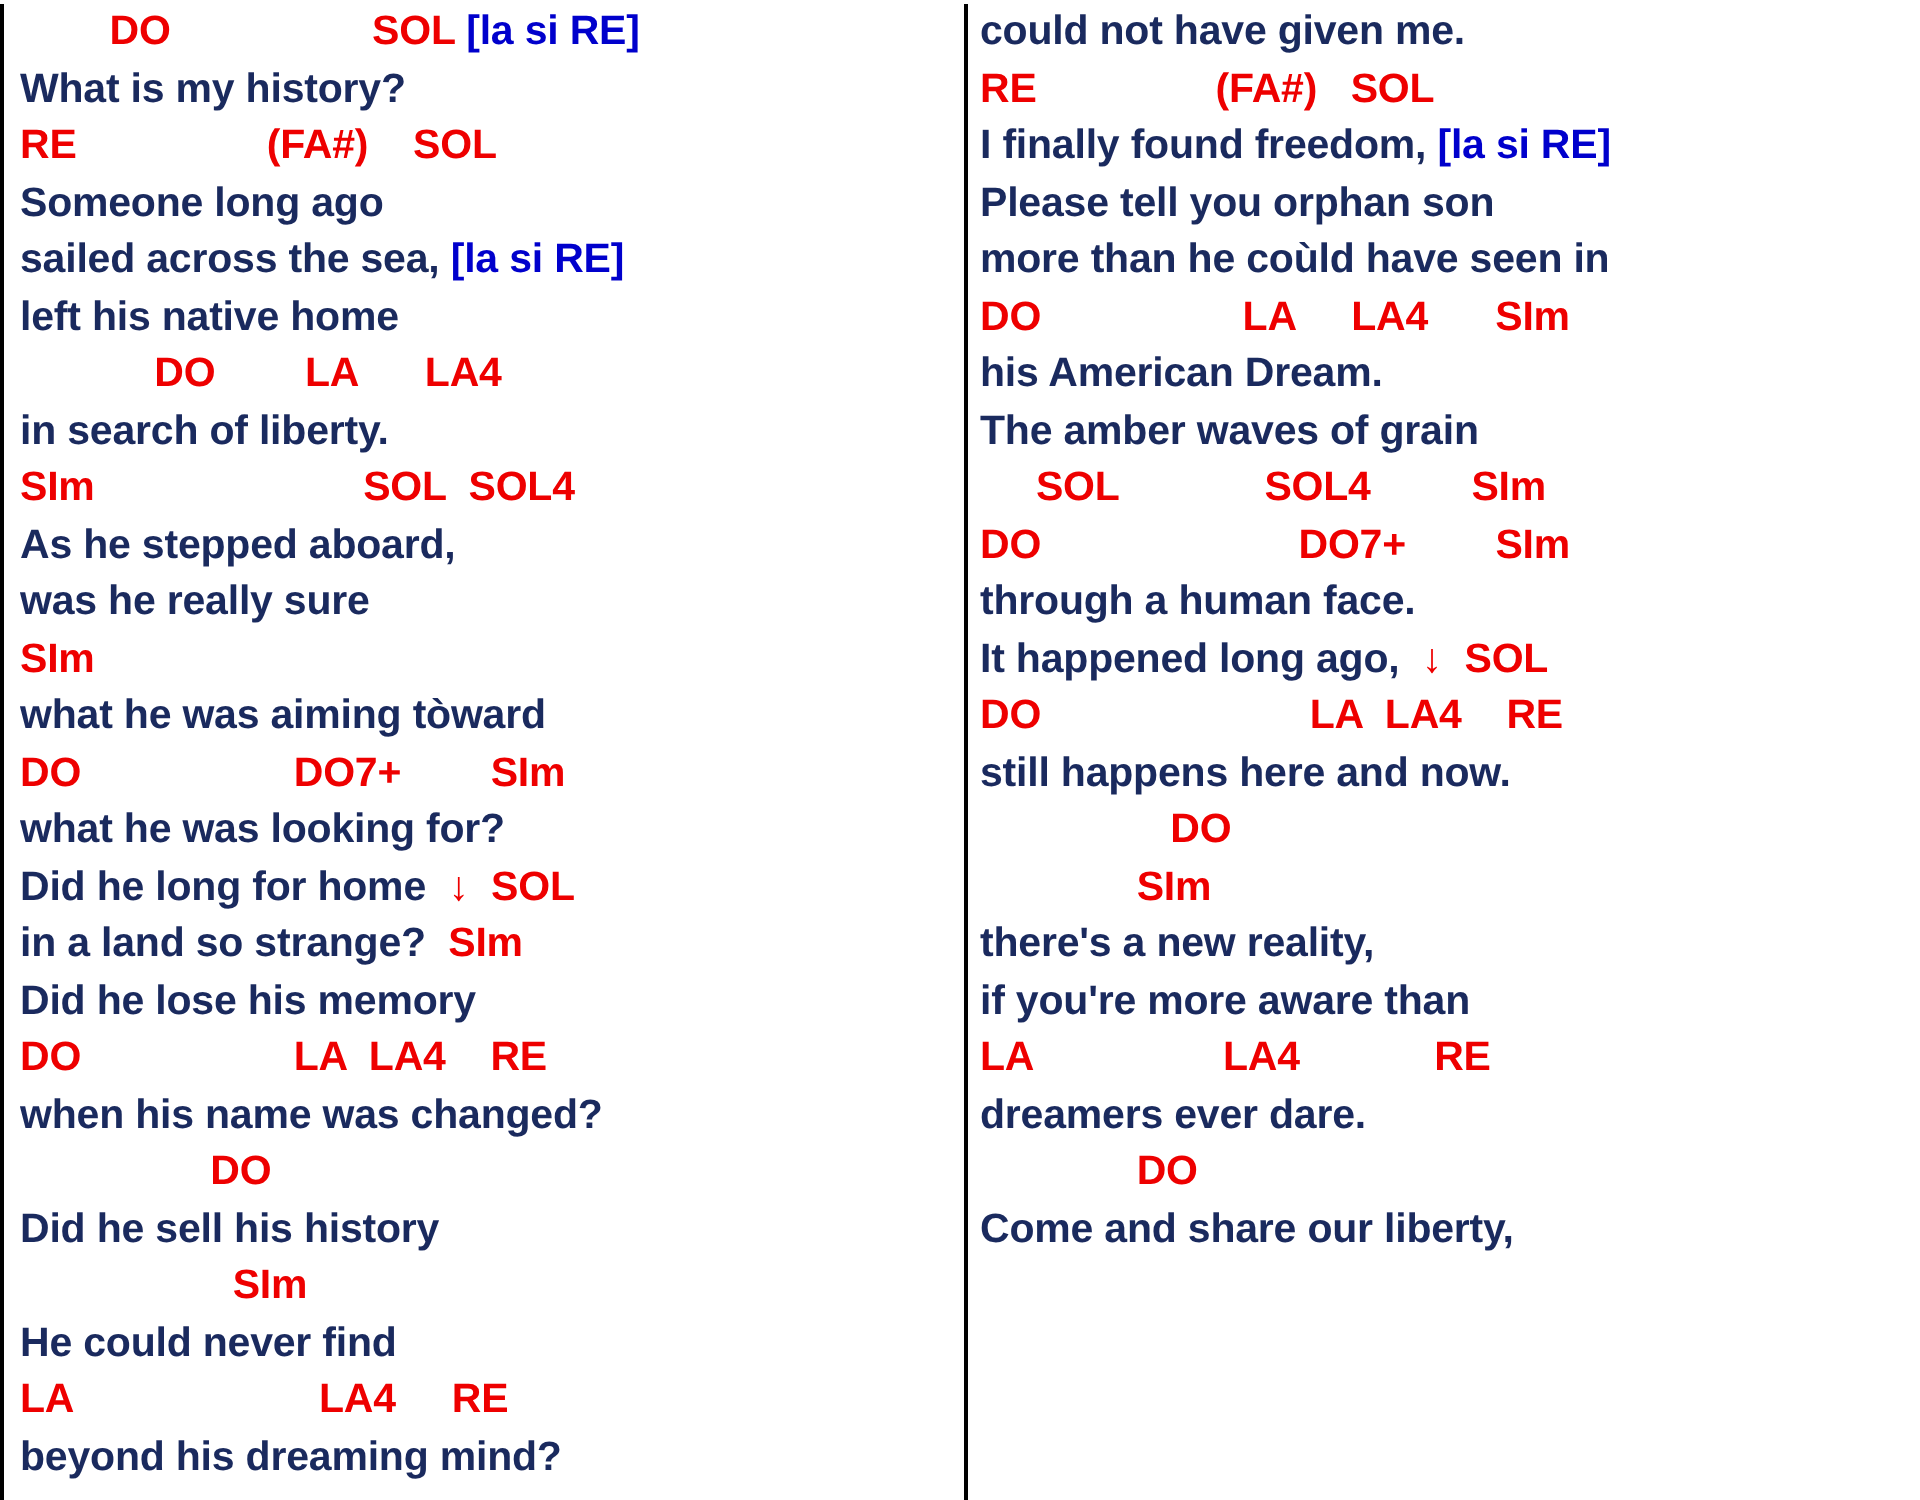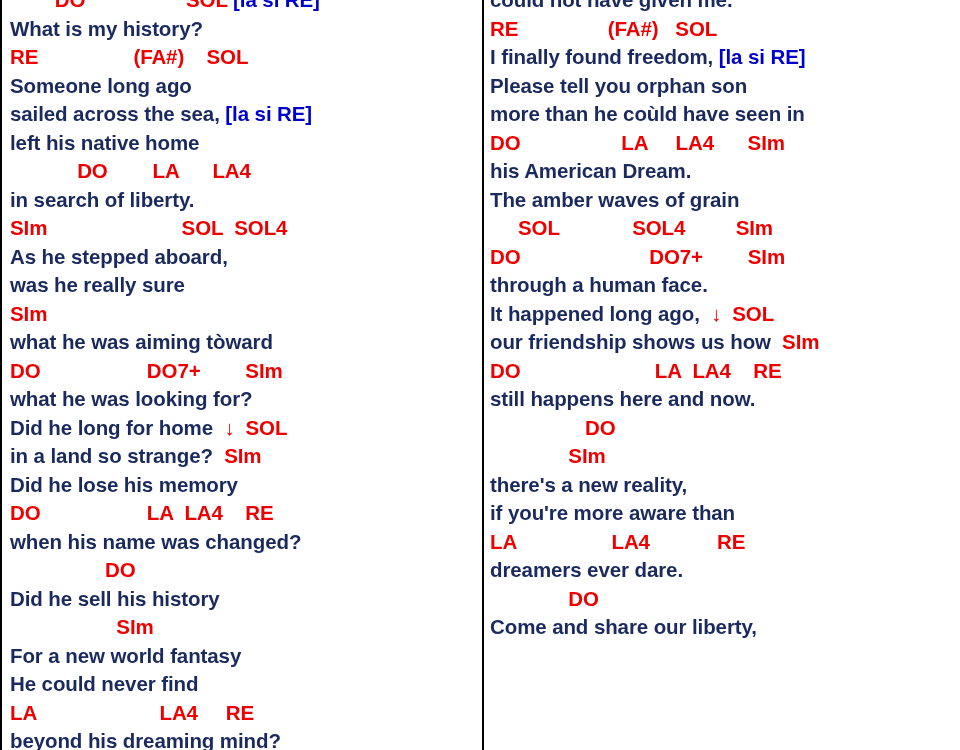--- a/index.html
+++ b/index.html
@@ -18,6 +18,7 @@
     width: 960px;
     height: 594px;
     box-sizing: border-box;
+    margin-top: 16px;
   }
   .columns {
     display: flex;

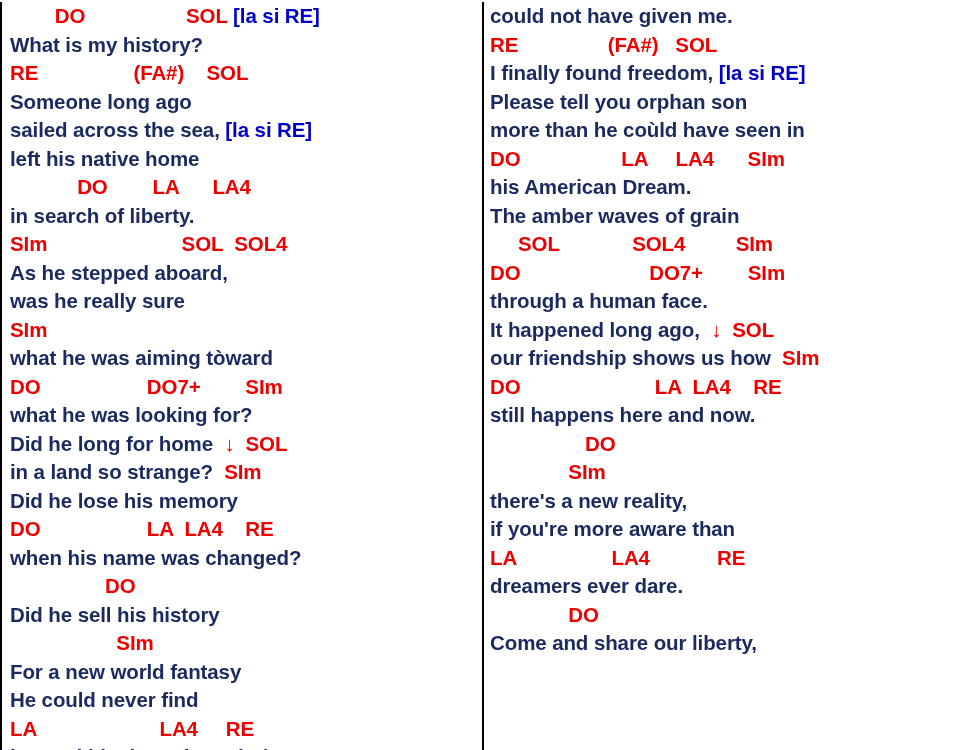--- a/index.html
+++ b/index.html
@@ -113,7 +113,6 @@
         <div class="line chordline"><span class="red">DO                       DO7+        SIm</span></div>
         <div class="line lyric"><span>through a human face.</span></div>
         <div class="line lyric"><span>It happened long ago,  </span><span class="red">↓  SOL</span></div>
-        <div class="line lyric"><span>our friendship shows us how  </span><span class="red">SIm</span></div>
         <div class="line chordline"><span class="red">DO                        LA  LA4    RE</span></div>
         <div class="line lyric"><span>still happens here and now.</span></div>
         <div class="line chordline"><span class="red">                 DO</span></div>

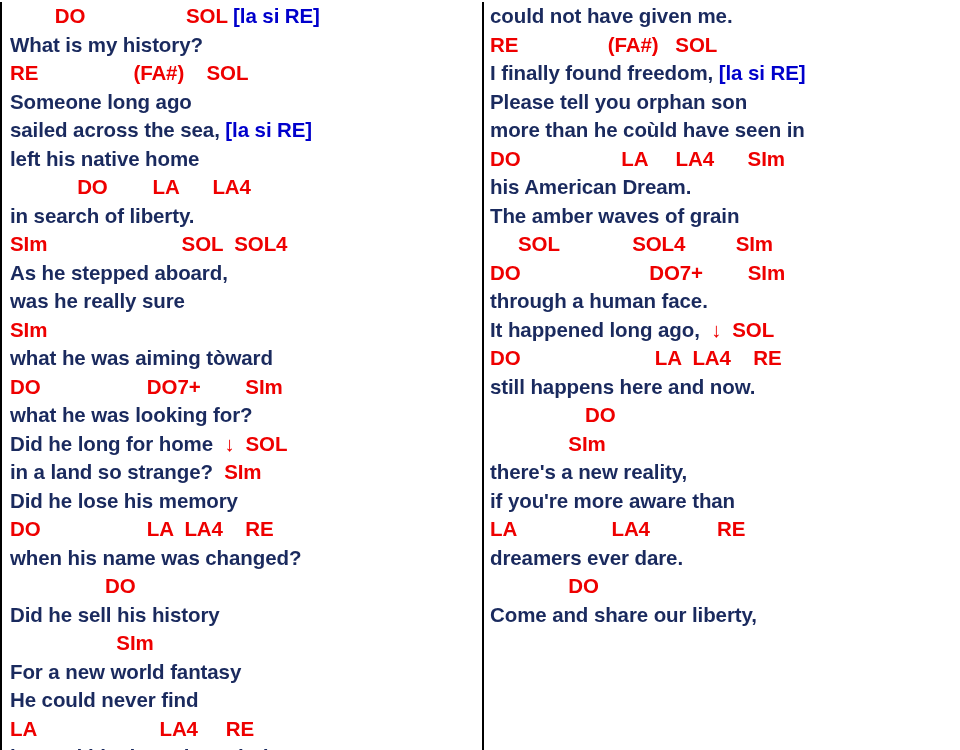--- a/index.html
+++ b/index.html
@@ -95,7 +95,6 @@
         <div class="line chordline"><span class="red">                 DO</span></div>
         <div class="line lyric"><span>Did he sell his history</span></div>
         <div class="line chordline"><span class="red">                   SIm</span></div>
-        <div class="line lyric"><span>For a new world fantasy</span></div>
         <div class="line lyric"><span>He could never find</span></div>
         <div class="line chordline"><span class="red">LA                      LA4     RE</span></div>
         <div class="line lyric"><span>beyond his dreaming mind?</span></div>

